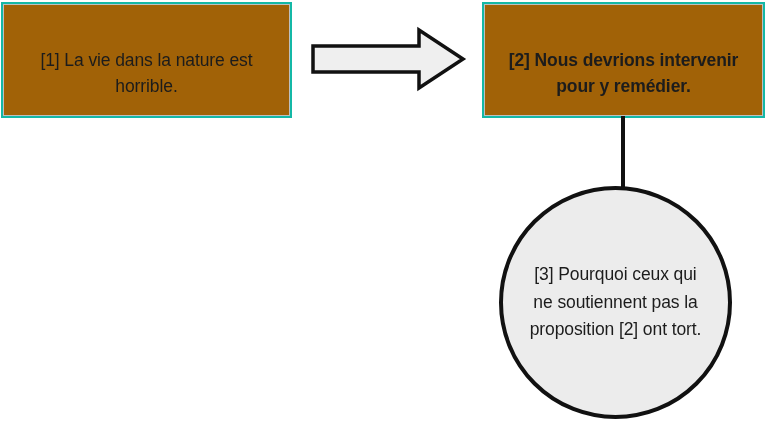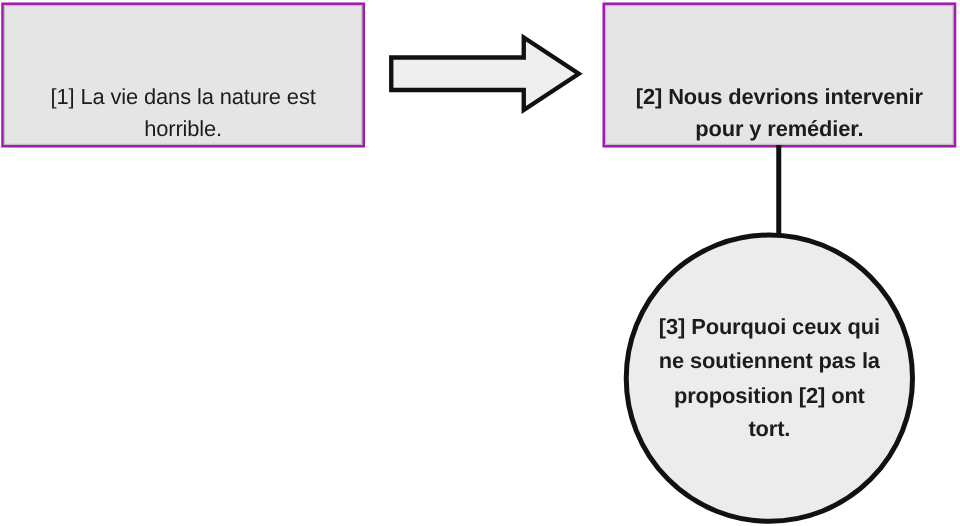--- a/index.html
+++ b/index.html
@@ -27,11 +27,11 @@
   .prop-box {
     position: absolute;
     box-sizing: border-box;
-    background: #e5e5e5;
-    border: 2px solid #a21caf;
+    background: #a16207;
+    border: 2px solid #14b8a6;
     box-shadow: 0 0 0 1px #bfbfbf inset;
     display: flex;
-    align-items: flex-end;
+    align-items: center;
     justify-content: center;
   }
   .prop-box .box-text {

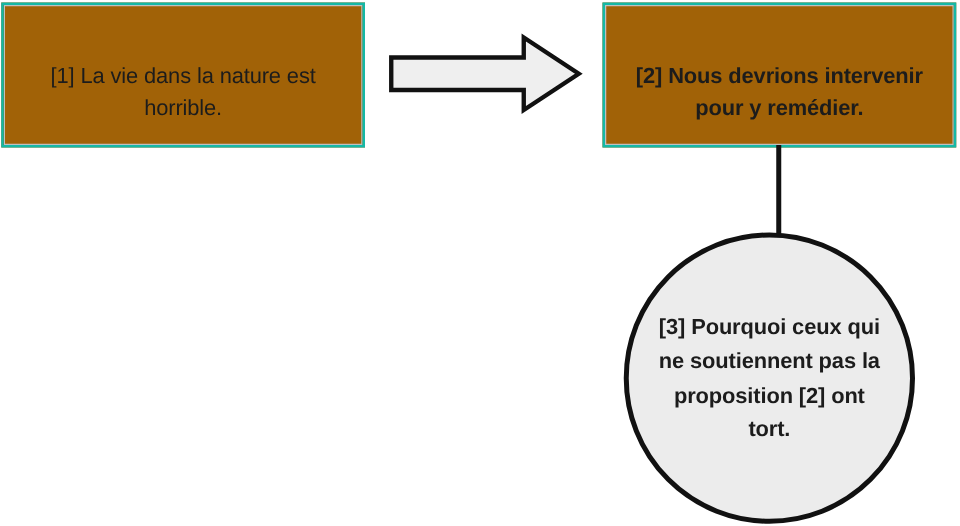--- a/index.html
+++ b/index.html
@@ -106,7 +106,6 @@
     font-size: 17.5px;
     line-height: 27.5px;
     letter-spacing: -0.1px;
-    font-weight: bold;
     -webkit-font-smoothing: antialiased;
   }
 </style>

